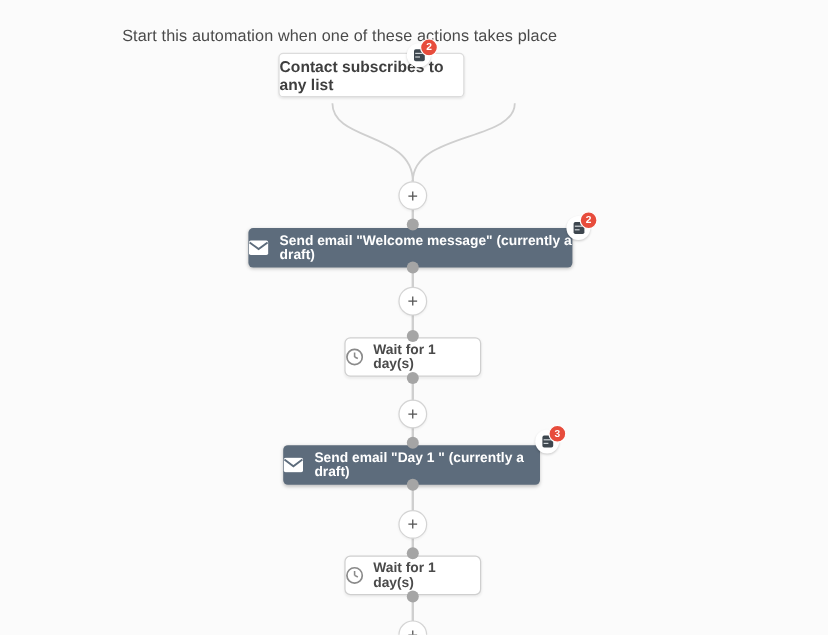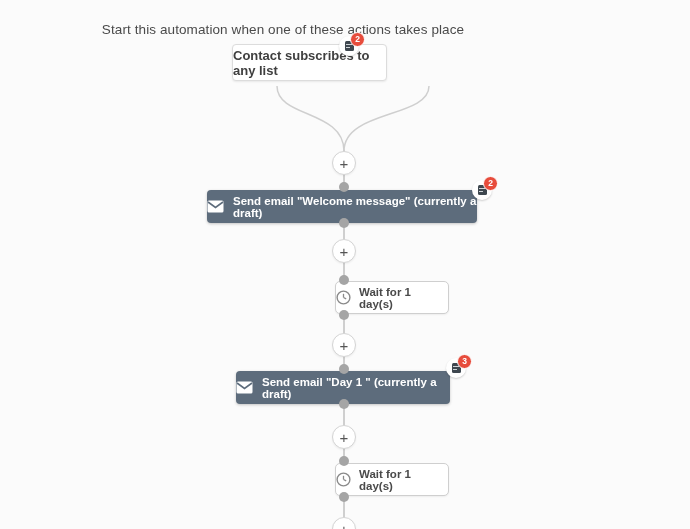--- a/index.html
+++ b/index.html
@@ -66,7 +66,7 @@
     box-shadow:0 1px 2px rgba(0,0,0,.06);
     display:flex;align-items:center;justify-content:center;gap:8px;
     font-size:11.5px;font-weight:bold;color:#4a4a4a;
-    box-sizing:border-box;z-index:2;cursor:pointer;margin-left:48px;
+    box-sizing:border-box;z-index:2;cursor:pointer;
   }
   
   .notes-badge{position:absolute;z-index:4;cursor:pointer;}

